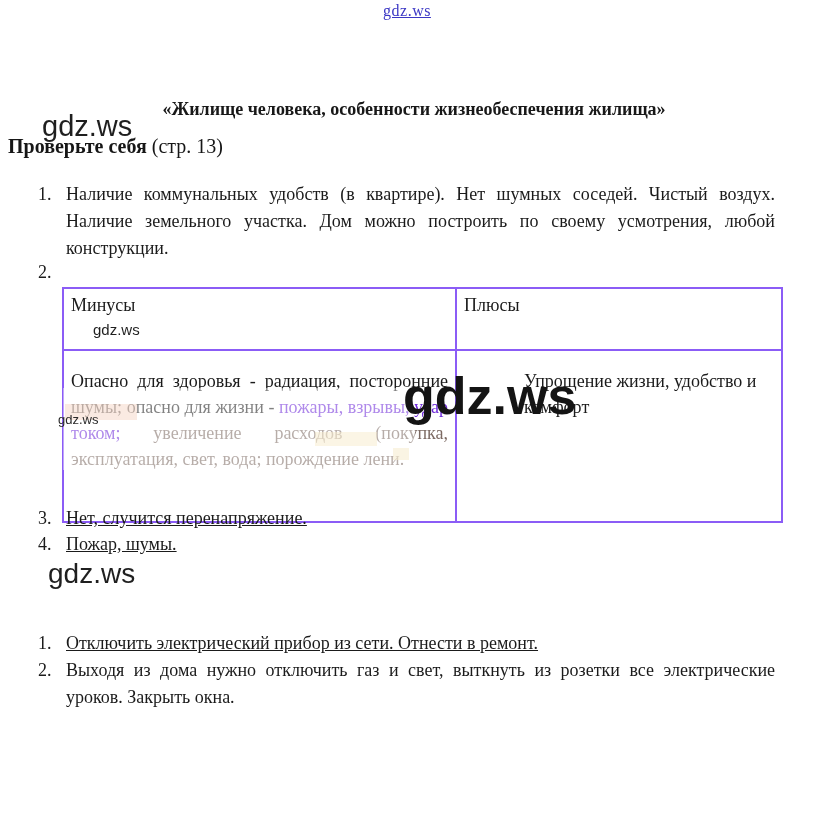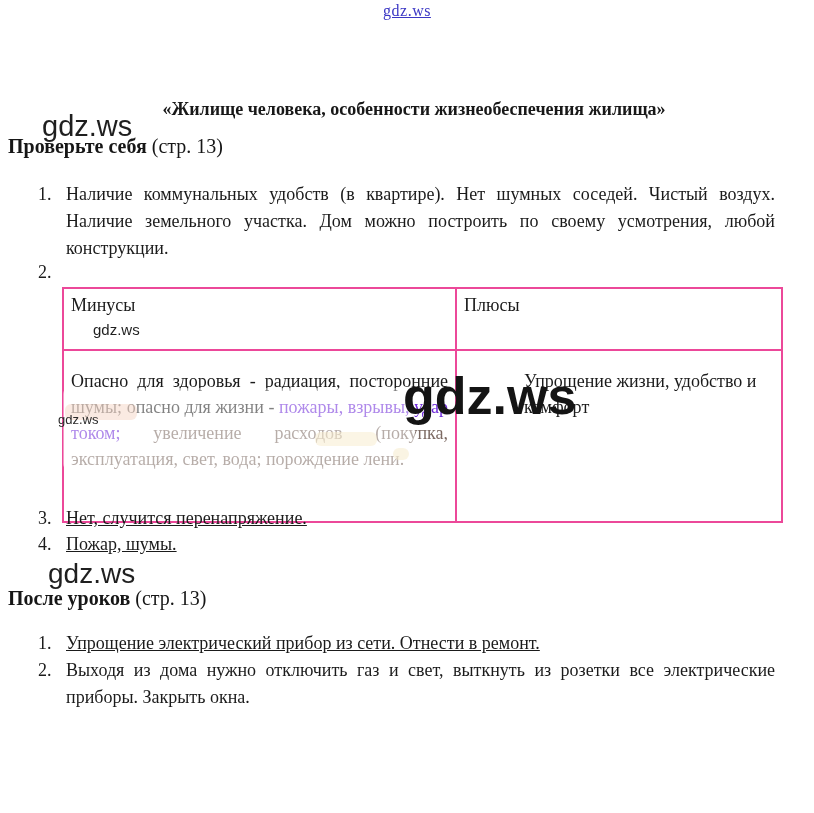--- a/index.html
+++ b/index.html
@@ -2,7 +2,7 @@
 <html><head>
 <meta charset="utf-8">
 <style>
-  * { margin:0; padding:0; box-sizing:border-box;border-radius:6px; }
+  * { margin:0; padding:0; box-sizing:border-box; }
   html,body { background:#fff; }
   .page {
     position:relative;

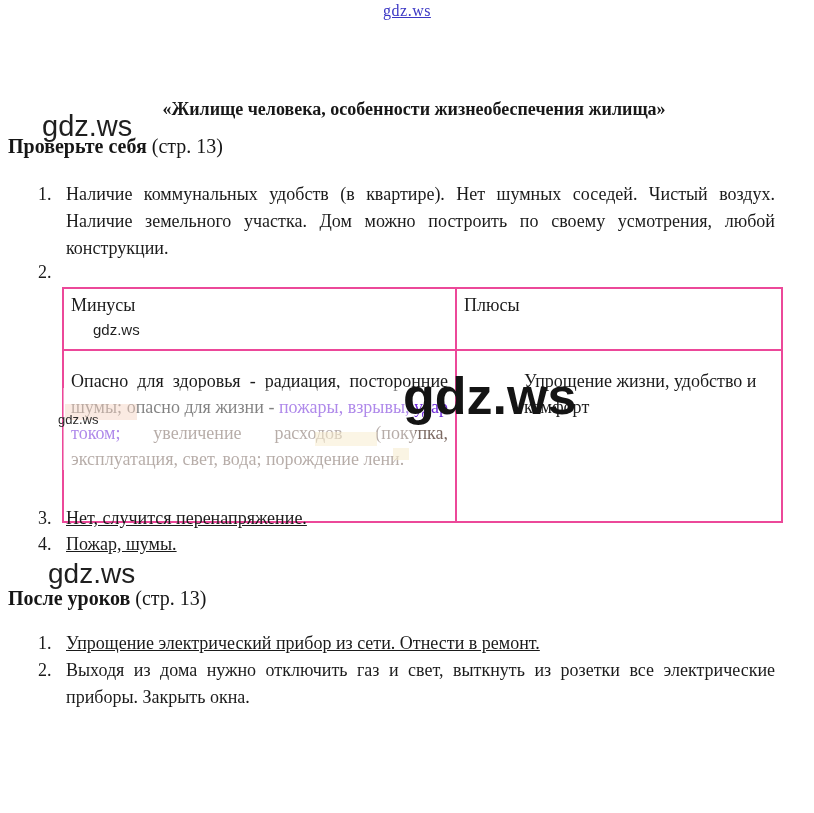--- a/index.html
+++ b/index.html
@@ -59,7 +59,7 @@
     border-collapse:collapse; table-layout:fixed;
   }
   .tbl td {
-    border:2px solid #ec4899; vertical-align:top;
+    border:2px solid #8b5cf6; vertical-align:top;
     font-size:18px; line-height:26px; color:#1b1b1b;
     padding:17px 7px 6px 7px;
   }

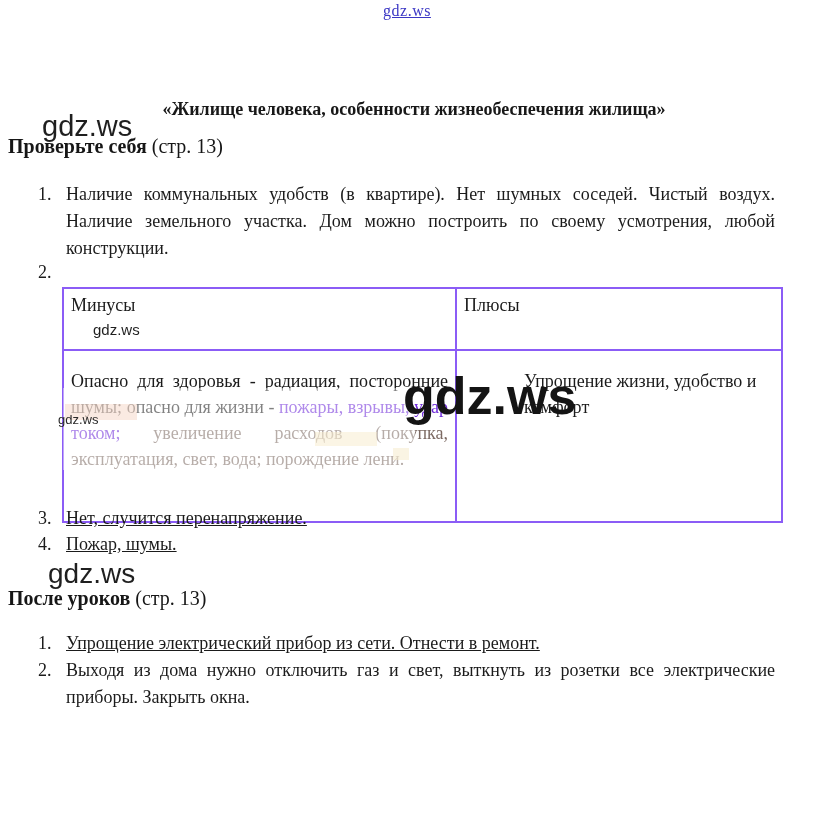--- a/index.html
+++ b/index.html
@@ -151,9 +151,6 @@
 
   <div class="wm wm-mid">gdz.ws</div>
 
-  <div class="sec-heading h-after">
-    <span class="bold">После уроков</span><span class="pref">(стр. 13)</span>
-  </div>
 
   <div class="li li-a1 li-plain">
     <span class="num">1.</span>

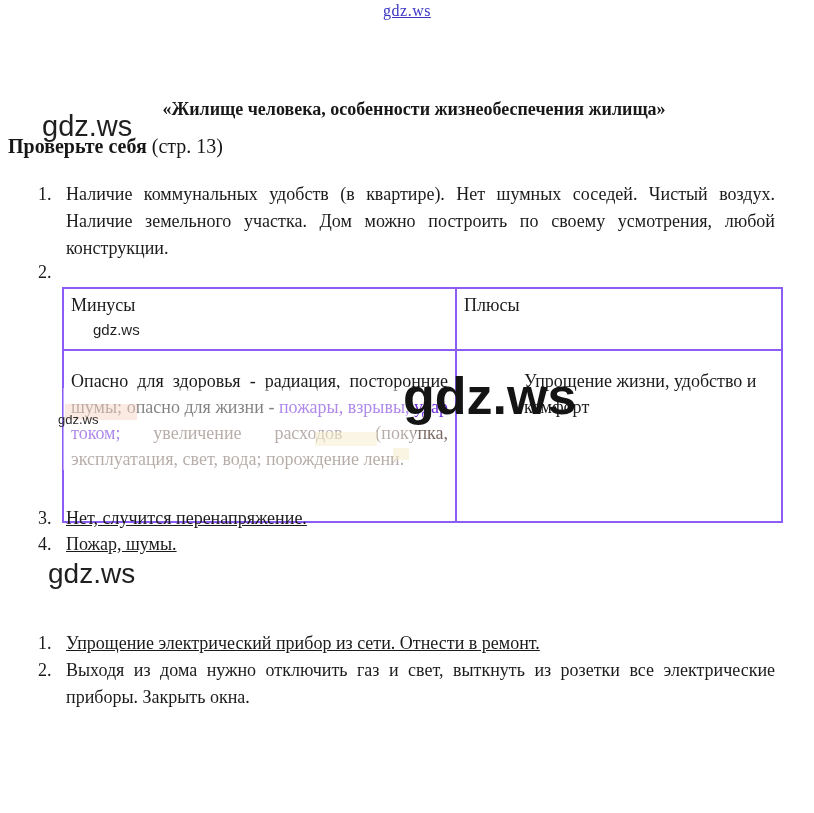--- a/index.html
+++ b/index.html
@@ -154,7 +154,7 @@
 
   <div class="li li-a1 li-plain">
     <span class="num">1.</span>
-    <div class="txt">Упрощение электрический прибор из сети. Отнести в ремонт.</div>
+    <div class="txt">Отключить электрический прибор из сети. Отнести в ремонт.</div>
   </div>
 
   <div class="li li-a2">

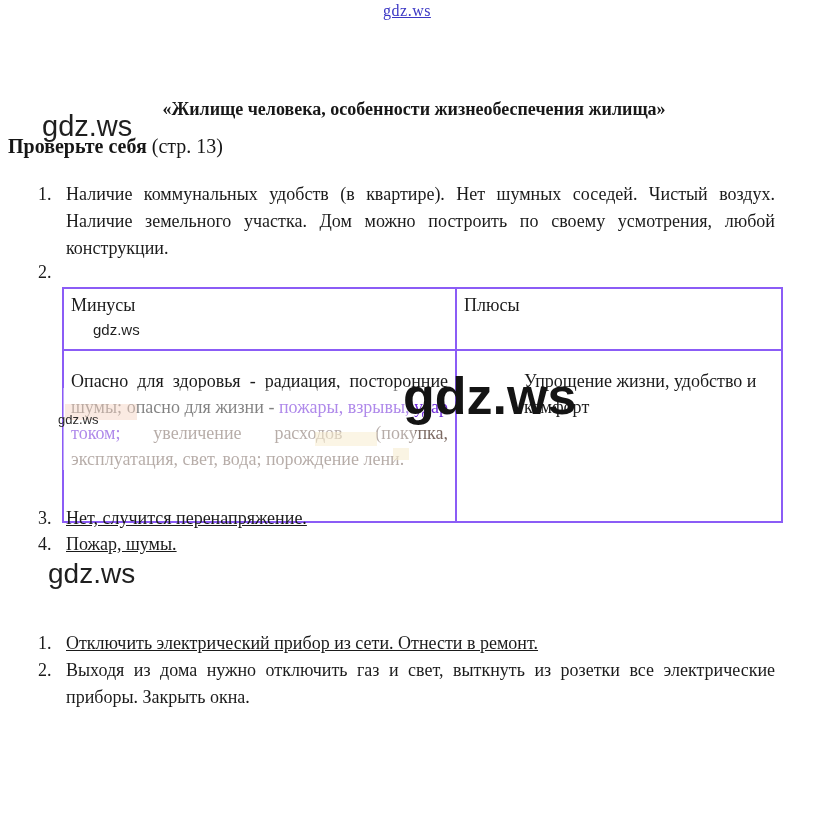--- a/index.html
+++ b/index.html
@@ -159,7 +159,7 @@
 
   <div class="li li-a2">
     <span class="num">2.</span>
-    <div class="txt">Выходя из дома нужно отключить газ и свет, выткнуть из розетки все электрические приборы. Закрыть окна.</div>
+    <div class="txt">Выходя из дома нужно отключить газ и свет, выткнуть из розетки все электрические уроков. Закрыть окна.</div>
   </div>
 
 </div>

